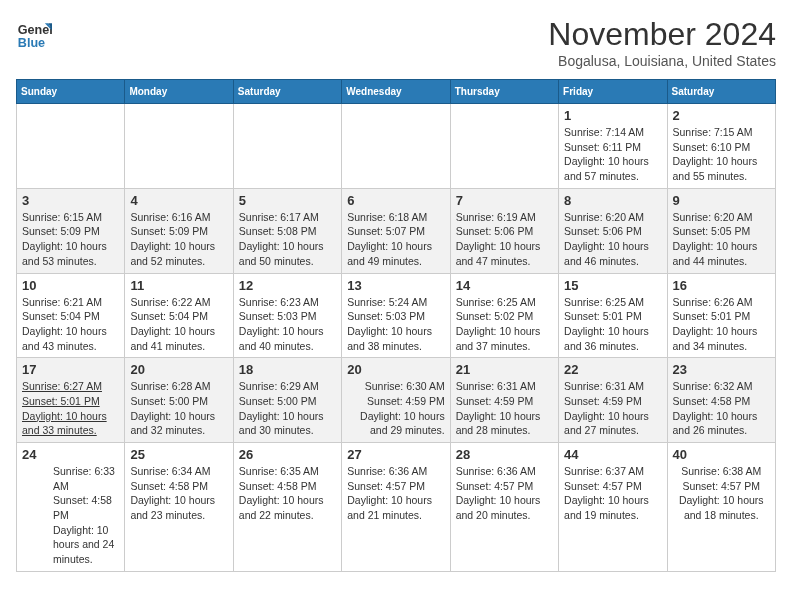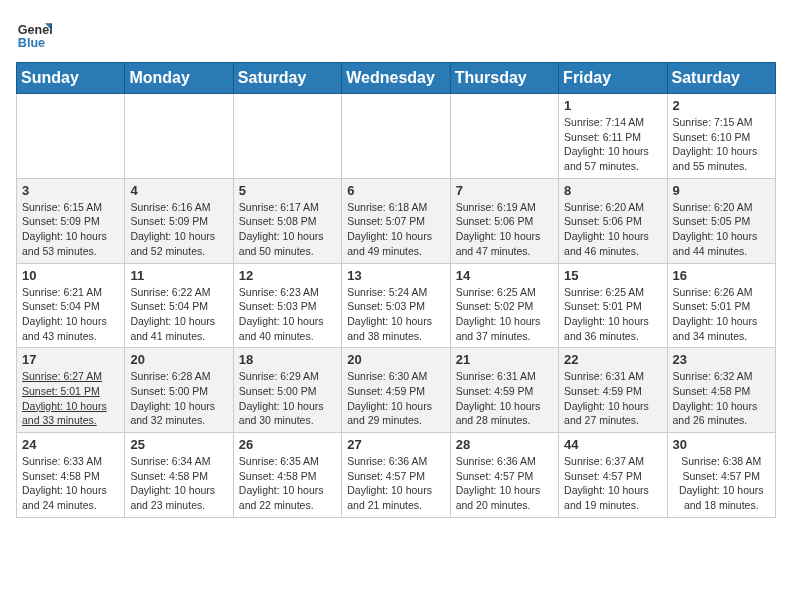--- a/index.html
+++ b/index.html
@@ -94,6 +94,10 @@
       <polygon points="36,8 40,16 40,8" fill="#1a5a8a"></polygon>
     </svg>
   </div>
+  <div class="title-block">
+    <div class="month-title">November 2024</div>
+    <div class="location">Bogalusa, Louisiana, United States</div>
+  </div>
 </div>
 
 <table class="calendar">

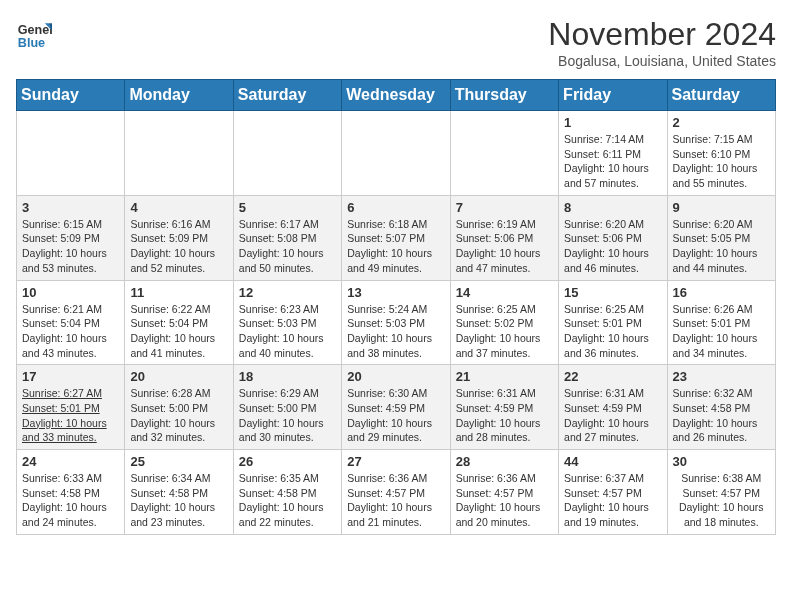--- a/index.html
+++ b/index.html
@@ -45,7 +45,7 @@
     .calendar th {
       background: #2a7ab5;
       color: #fff;
-      font-size: 16px;
+      font-size: 10px;
       font-weight: bold;
       padding: 6px 4px;
       text-align: left;

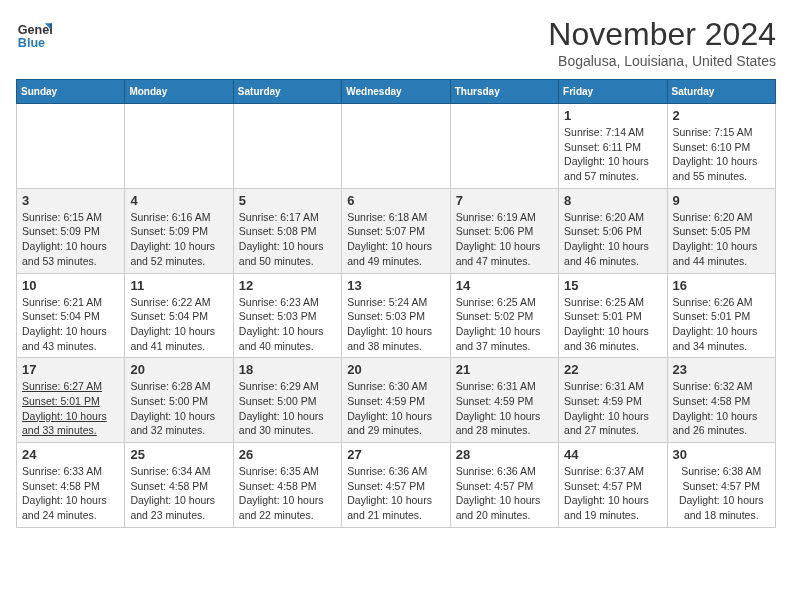--- a/index.html
+++ b/index.html
@@ -241,7 +241,7 @@
         </td>
         <td>
           <span class="day-num">20</span>
-          <div class="day-info" style="white-space: pre-line;">Sunrise: 6:30 AM
+          <div class="day-info" style="white-space: pre-line; text-align: right;">Sunrise: 6:30 AM
 Sunset: 4:59 PM
 Daylight: 10 hours and 29 minutes.</div>
         </td>

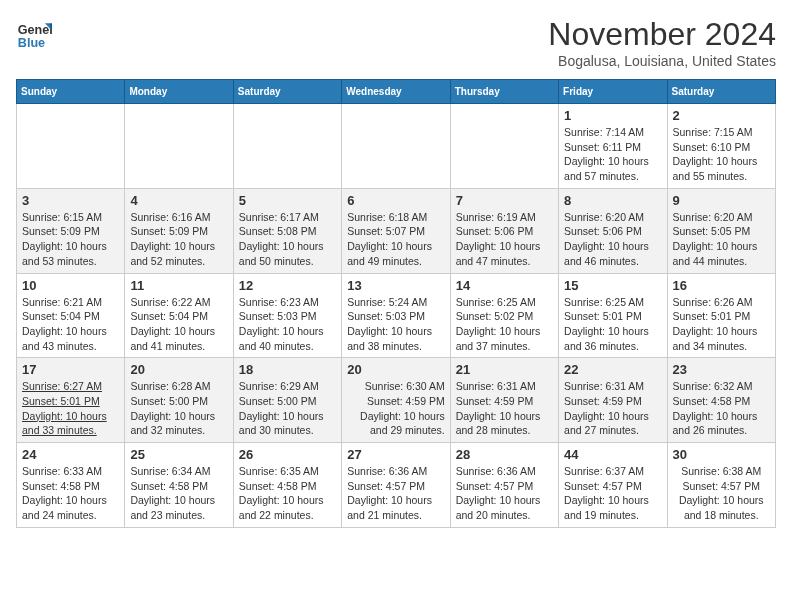--- a/index.html
+++ b/index.html
@@ -302,7 +302,7 @@
 Daylight: 10 hours and 19 minutes.</div>
         </td>
         <td>
-          <span class="day-num">30</span>
+          <span class="day-num">40</span>
           <div class="day-info" style="white-space: pre-line; text-align: center;">Sunrise: 6:38 AM
 Sunset: 4:57 PM
 Daylight: 10 hours and 18 minutes.</div>

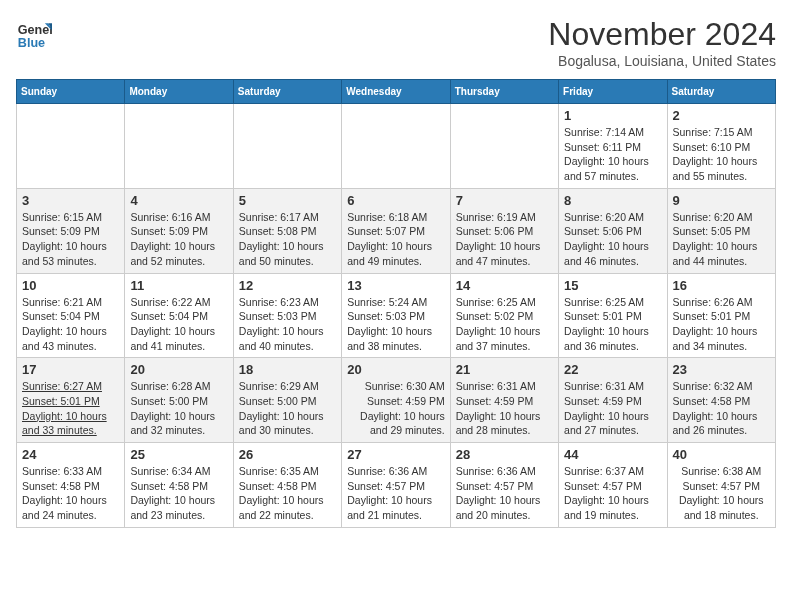--- a/index.html
+++ b/index.html
@@ -267,7 +267,7 @@
       <tr>
         <td>
           <span class="day-num">24</span>
-          <div class="day-info" style="white-space: pre-line;">Sunrise: 6:33 AM
+          <div class="day-info" style="white-space: pre-line; margin-left: 31px;">Sunrise: 6:33 AM
 Sunset: 4:58 PM
 Daylight: 10 hours and 24 minutes.</div>
         </td>

